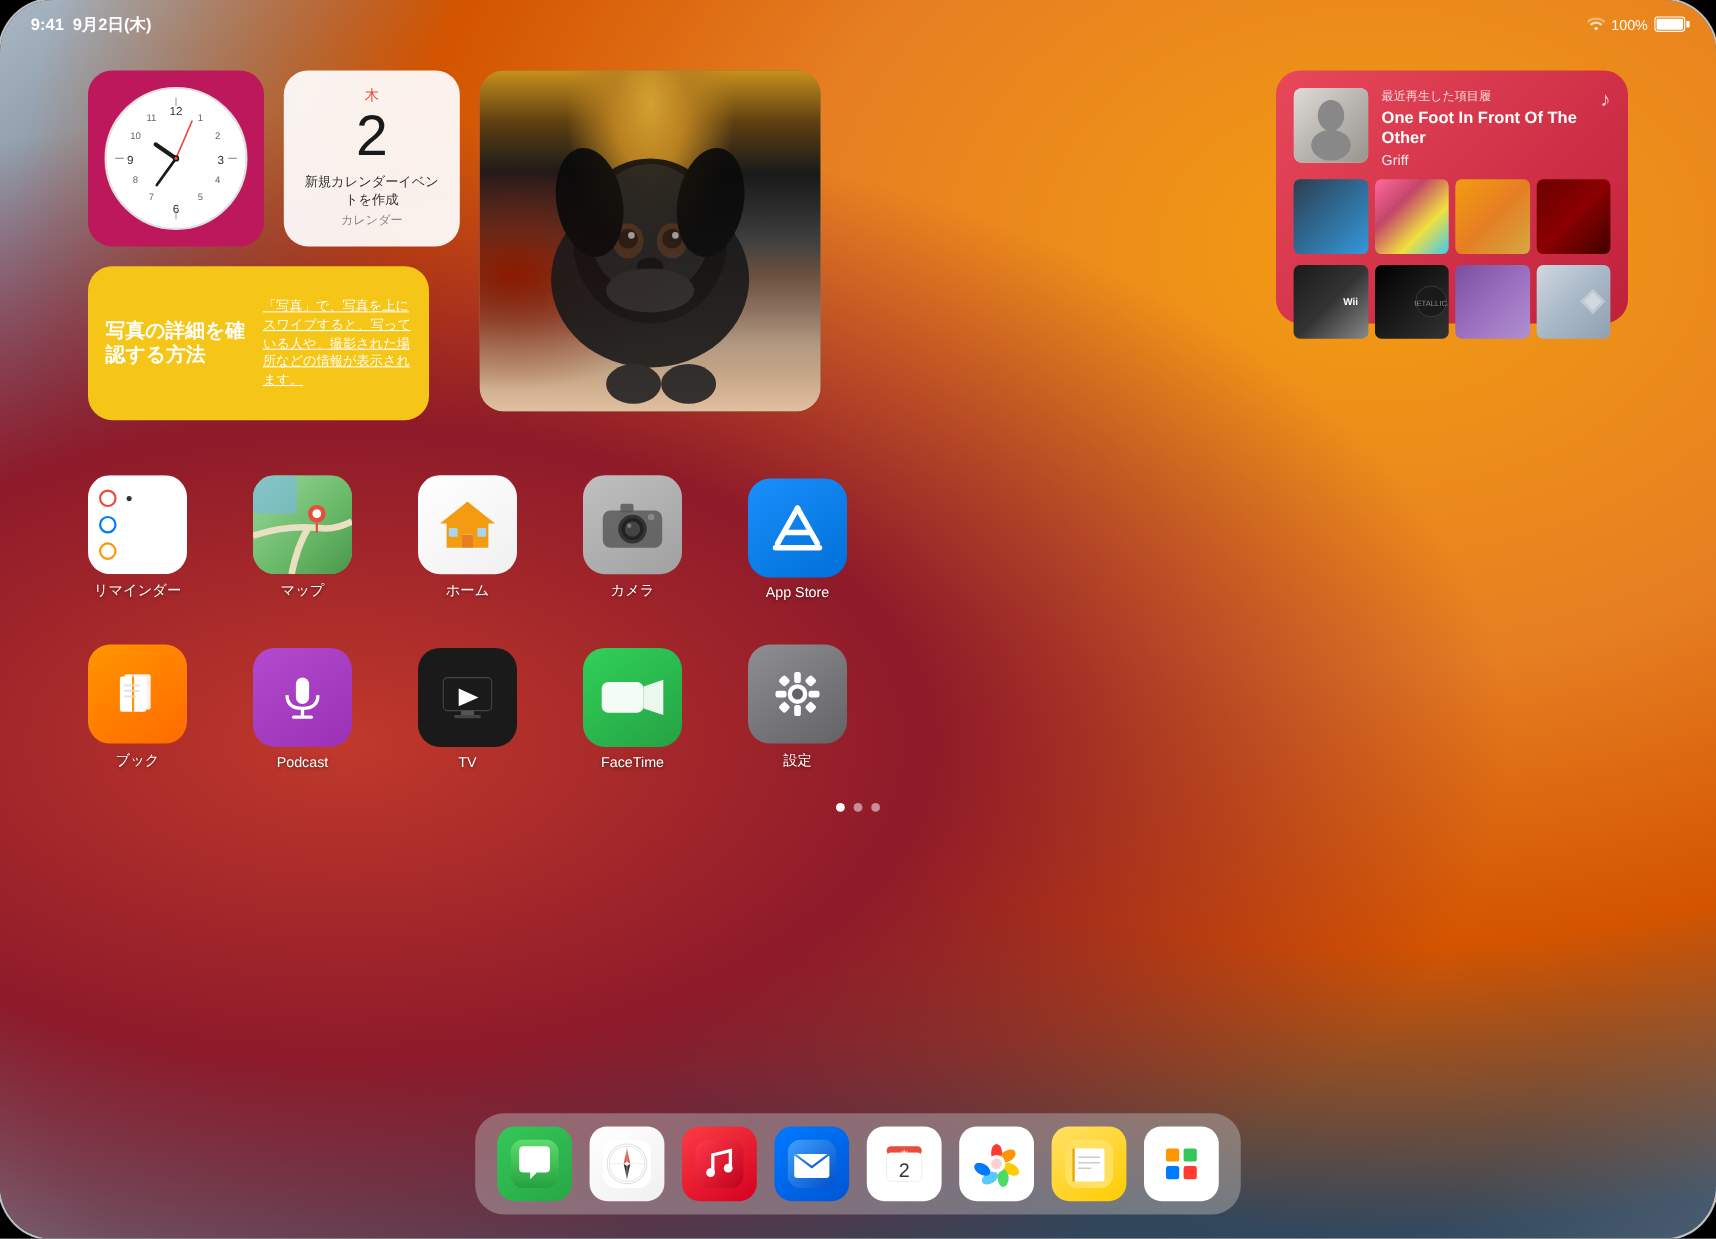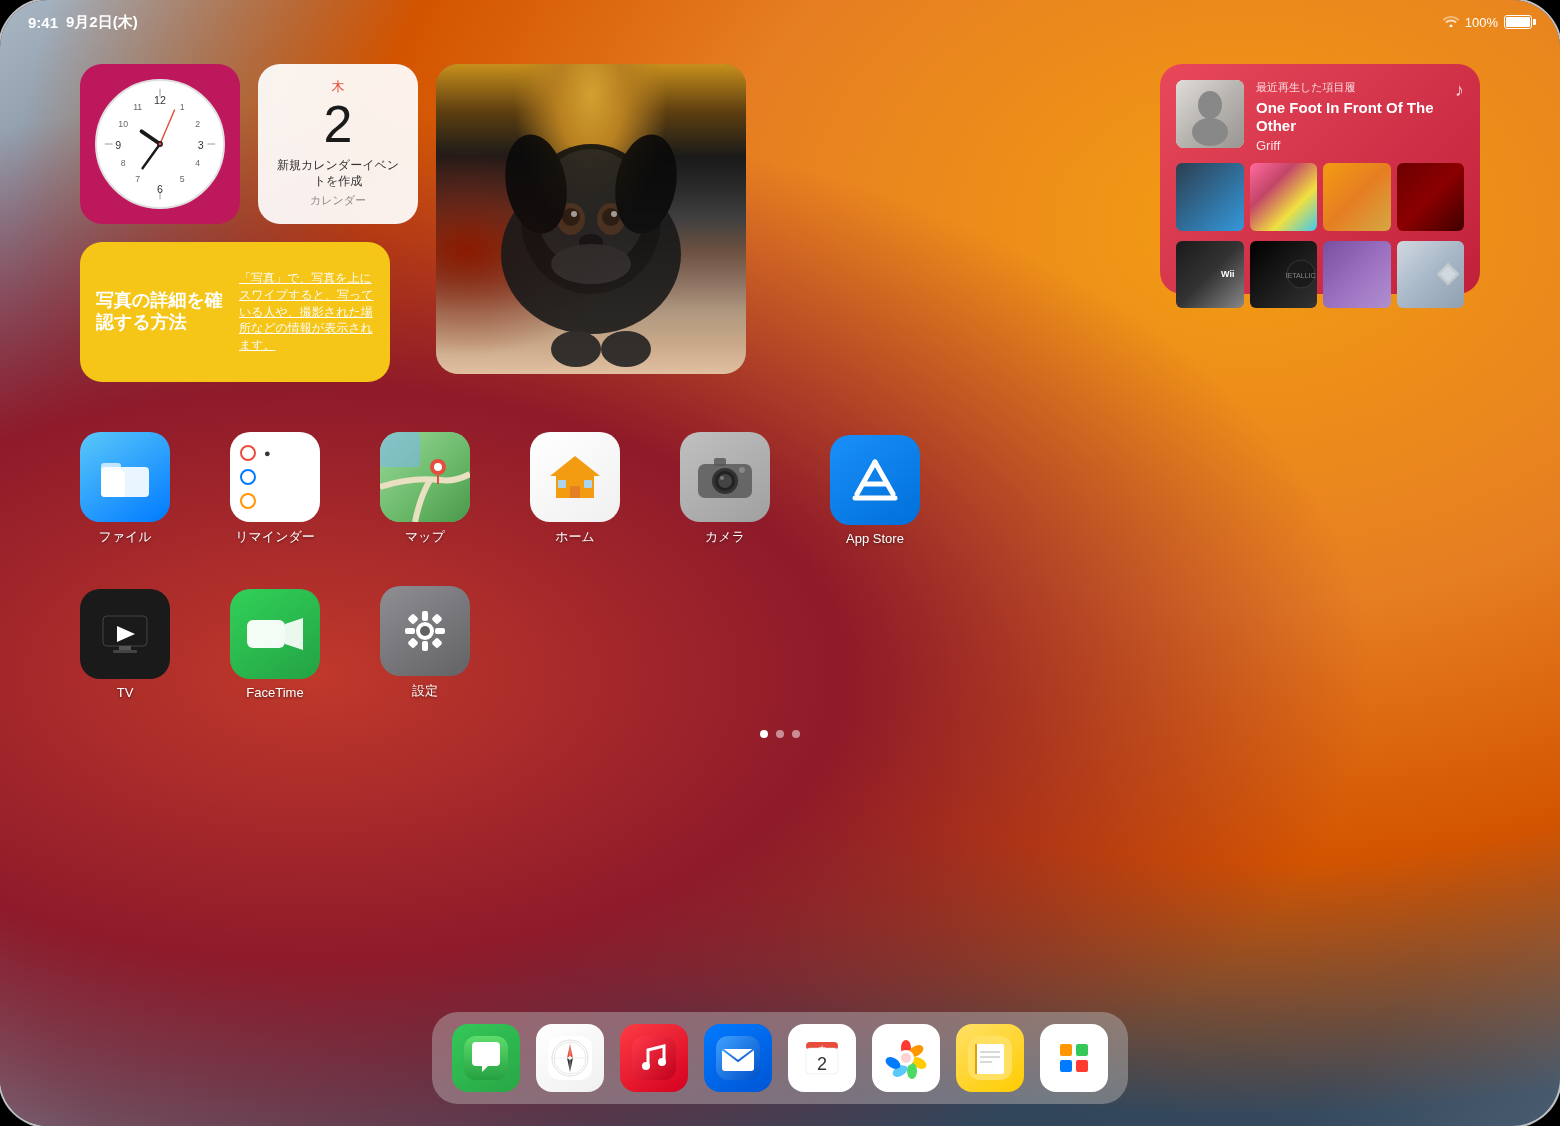--- a/index.html
+++ b/index.html
@@ -620,16 +620,6 @@
     <div class="apps-area">
       <div class="app-row">
 
-        <div class="app-icon-container">
-          <div class="app-icon icon-files">
-            <svg width="52" height="44" viewBox="0 0 52 44" fill="none">
-              <rect x="2" y="12" width="48" height="30" rx="4" fill="white" opacity="0.9"></rect>
-              <rect x="2" y="16" width="24" height="26" rx="4" fill="white"></rect>
-              <rect x="2" y="8" width="20" height="12" rx="3" fill="white" opacity="0.7"></rect>
-            </svg>
-          </div>
-          <span class="app-label">ファイル</span>
-        </div>
 
         <div class="app-icon-container">
           <div class="app-icon icon-reminders" style="padding:0;overflow:hidden;">

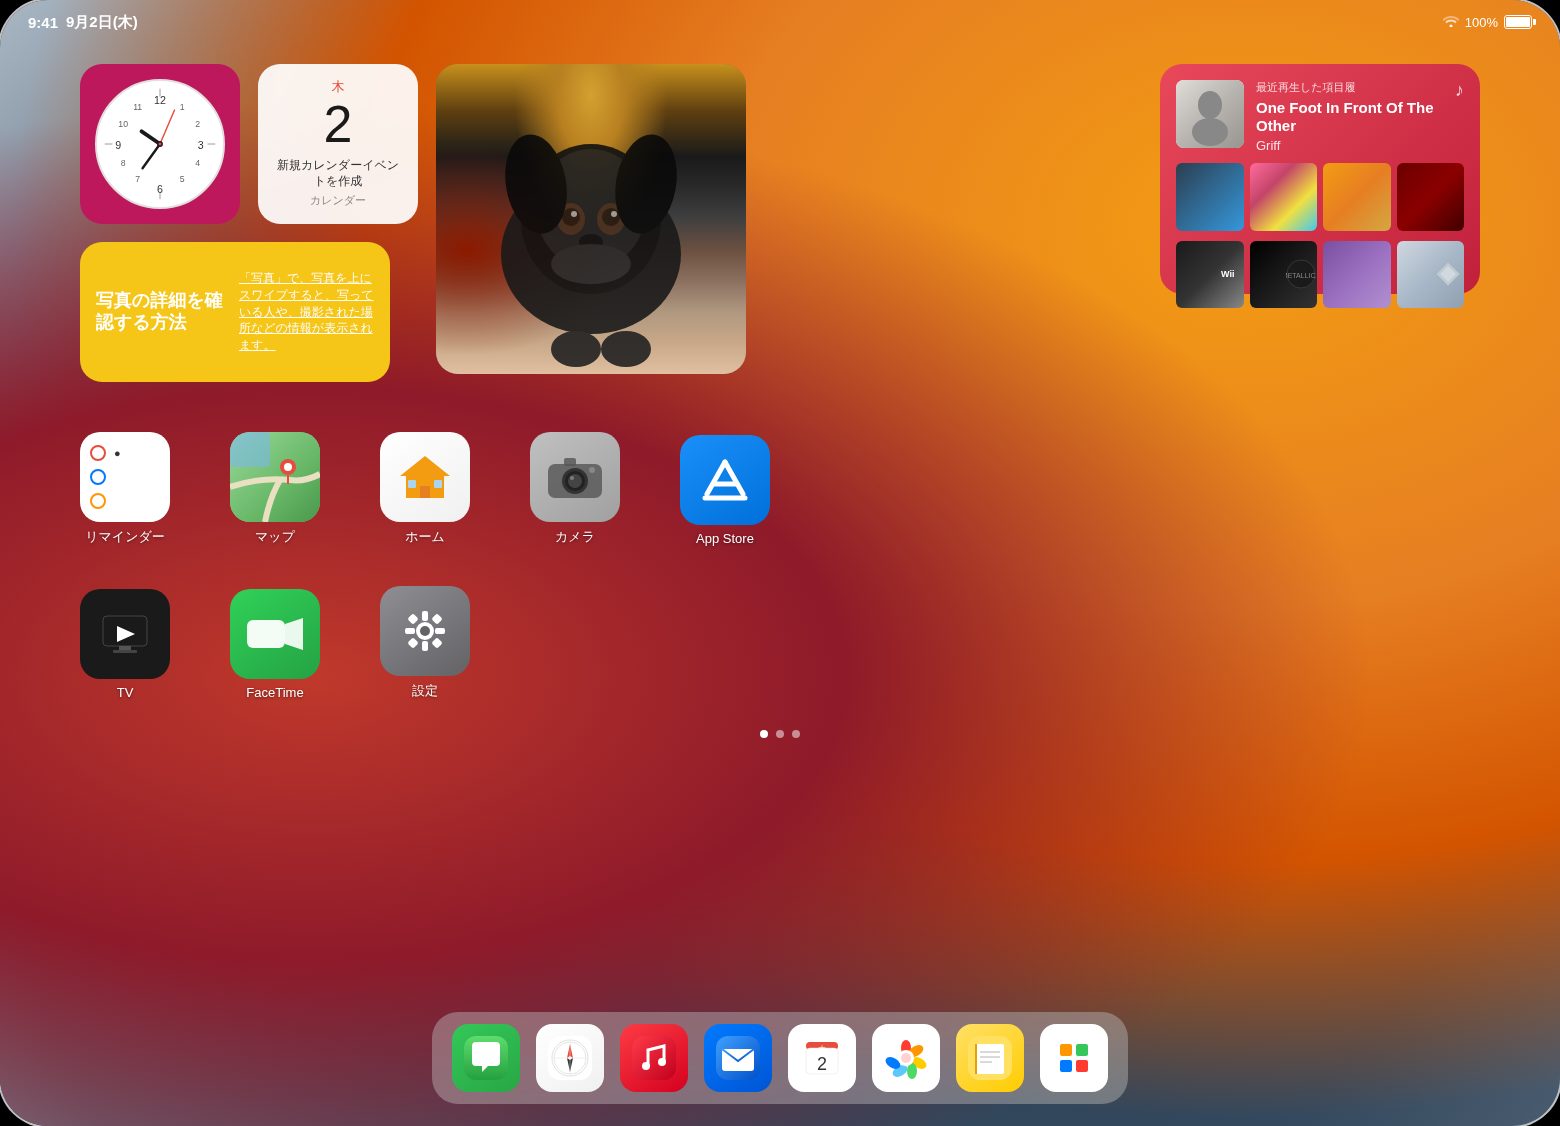--- a/index.html
+++ b/index.html
@@ -711,6 +711,19 @@
 
       <div class="app-row">
 
+        <div class="app-icon-container">
+          <div class="app-icon icon-books">
+            <svg width="52" height="52" viewBox="0 0 52 52">
+              <rect x="14" y="8" width="24" height="32" rx="2" fill="white" opacity="0.9"></rect>
+              <rect x="10" y="10" width="24" height="32" rx="2" fill="white"></rect>
+              <line x1="22" y1="10" x2="22" y2="42" stroke="#ff9500" stroke-width="2"></line>
+              <line x1="14" y1="18" x2="28" y2="18" stroke="#ddd" stroke-width="1.5"></line>
+              <line x1="14" y1="23" x2="28" y2="23" stroke="#ddd" stroke-width="1.5"></line>
+              <line x1="14" y1="28" x2="25" y2="28" stroke="#ddd" stroke-width="1.5"></line>
+            </svg>
+          </div>
+          <span class="app-label">ブック</span>
+        </div>
 
 
         <div class="app-icon-container">

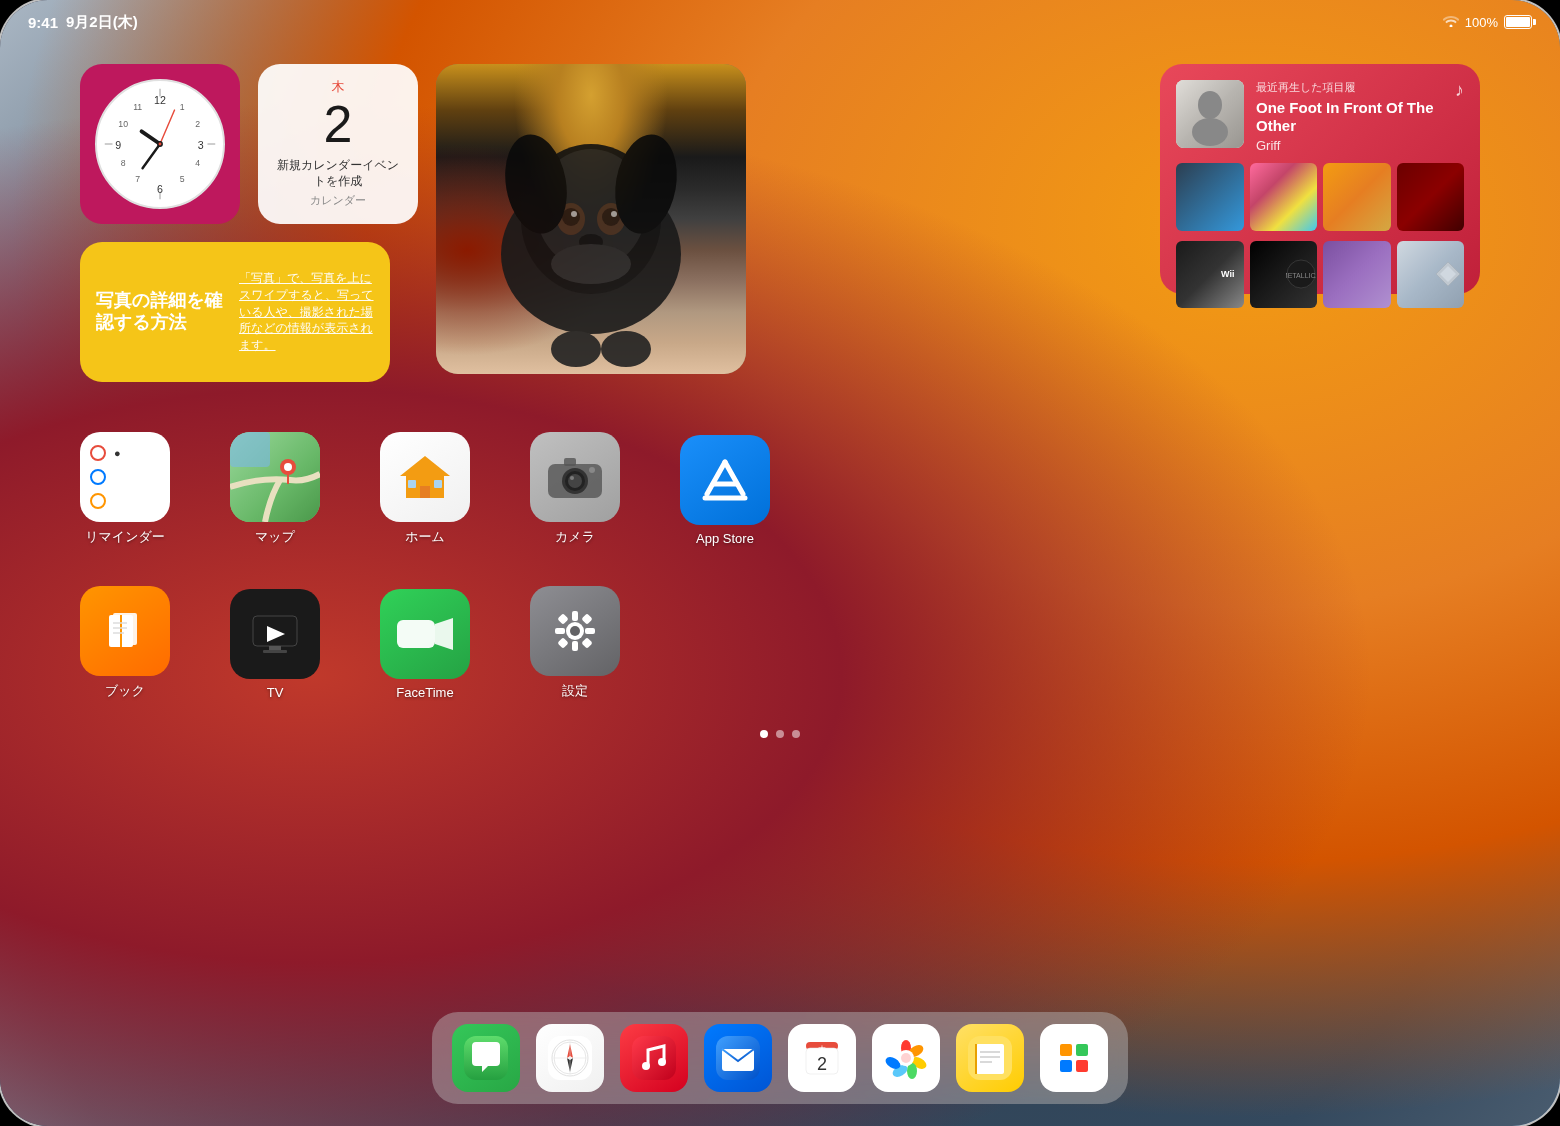--- a/index.html
+++ b/index.html
@@ -725,6 +725,19 @@
           <span class="app-label">ブック</span>
         </div>
 
+        <div class="app-icon-container">
+          <div class="app-icon icon-podcasts">
+            <svg width="52" height="52" viewBox="0 0 52 52">
+
+              <rect x="20" y="8" width="12" height="24" rx="6" fill="white"></rect>
+
+              <path d="M12 24 Q12 36 26 36 Q40 36 40 24" stroke="white" stroke-width="3" fill="none"></path>
+              <line x1="26" y1="36" x2="26" y2="44" stroke="white" stroke-width="3"></line>
+              <line x1="18" y1="44" x2="34" y2="44" stroke="white" stroke-width="3" stroke-linecap="round"></line>
+            </svg>
+          </div>
+          <span class="app-label">Podcast</span>
+        </div>
 
         <div class="app-icon-container">
           <div class="app-icon icon-tv">

